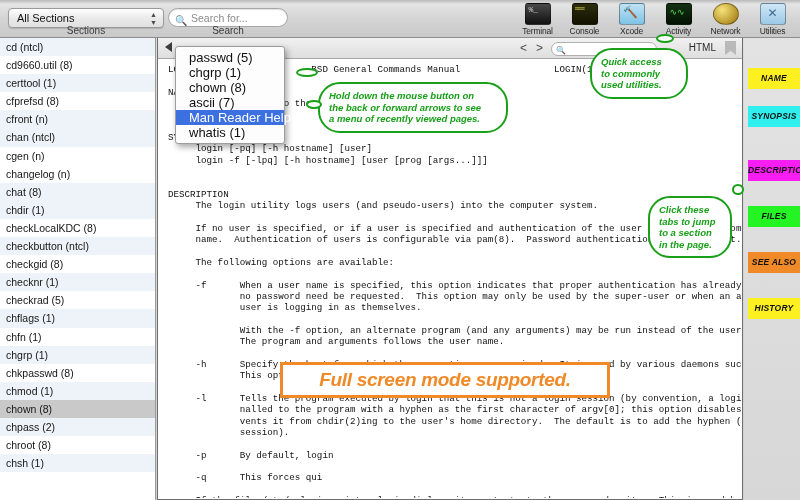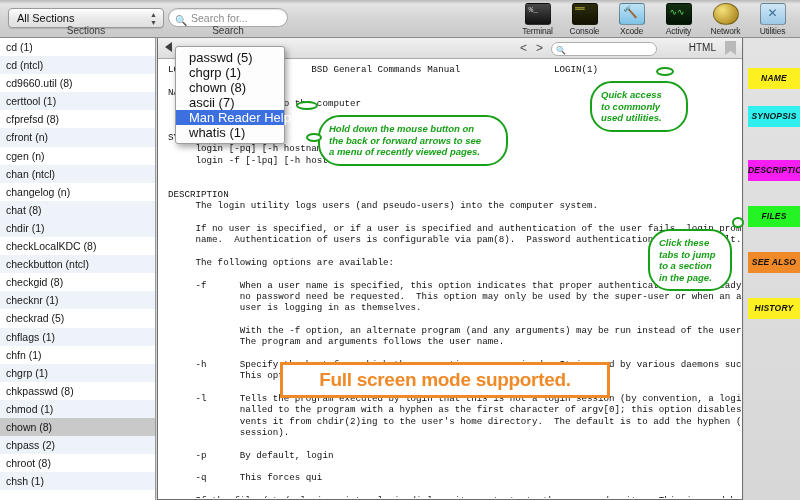--- a/index.html
+++ b/index.html
@@ -291,7 +291,6 @@
   </div>
 
   <div id="sidebar">
-      <div class="sb-row"><span>cd (1)</span></div>
       <div class="sb-row alt"><span>cd (ntcl)</span></div>
       <div class="sb-row"><span>cd9660.util (8)</span></div>
       <div class="sb-row alt"><span>certtool (1)</span></div>

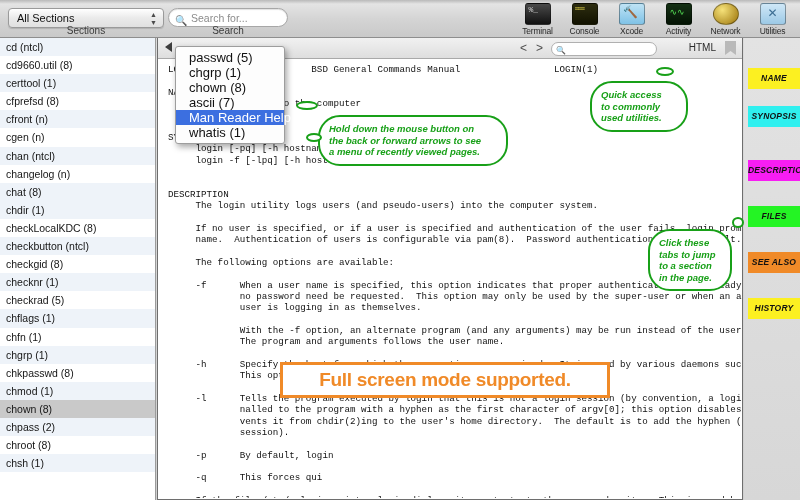--- a/index.html
+++ b/index.html
@@ -212,7 +212,6 @@
     font-size: 9.5px; line-height: 11.5px;
     text-align: left;
     z-index: 30;
-    margin-top: 33px;
   }
   .cloud .bubble {
     position: relative;

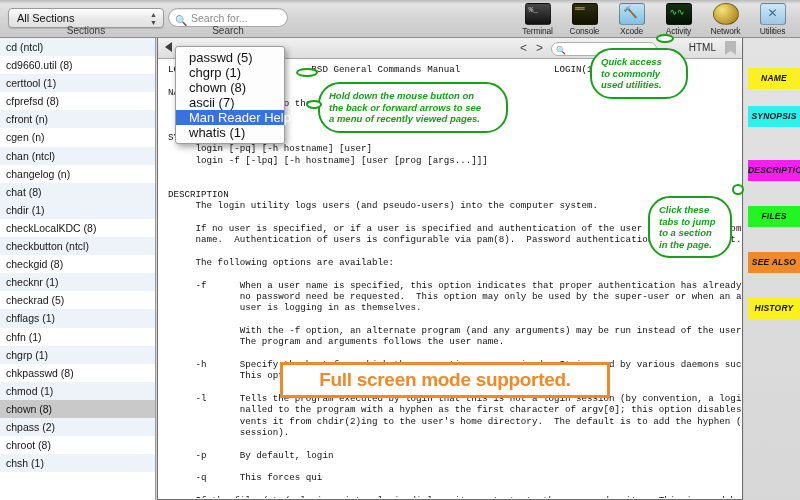--- a/index.html
+++ b/index.html
@@ -295,8 +295,8 @@
       <div class="sb-row alt"><span>certtool (1)</span></div>
       <div class="sb-row"><span>cfprefsd (8)</span></div>
       <div class="sb-row alt"><span>cfront (n)</span></div>
+      <div class="sb-row alt"><span>chan (ntcl)</span></div>
       <div class="sb-row"><span>cgen (n)</span></div>
-      <div class="sb-row alt"><span>chan (ntcl)</span></div>
       <div class="sb-row"><span>changelog (n)</span></div>
       <div class="sb-row alt"><span>chat (8)</span></div>
       <div class="sb-row alt"><span>chdir (1)</span></div>

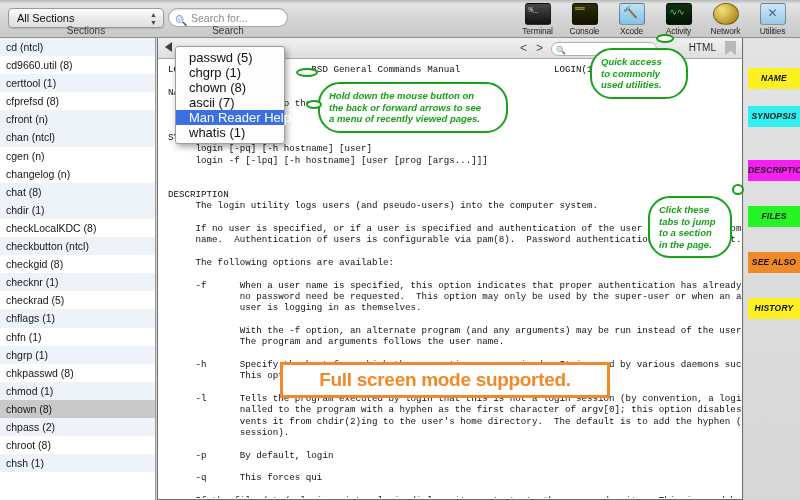--- a/index.html
+++ b/index.html
@@ -235,7 +235,7 @@
     z-index: 25;
   }
   #fullscreen-banner span {
-    font-size: 19px; font-weight: bold; 
+    font-size: 19px; font-weight: bold; font-style: italic;
     color: #f08a28; letter-spacing: -.3px;
   }
 </style>

